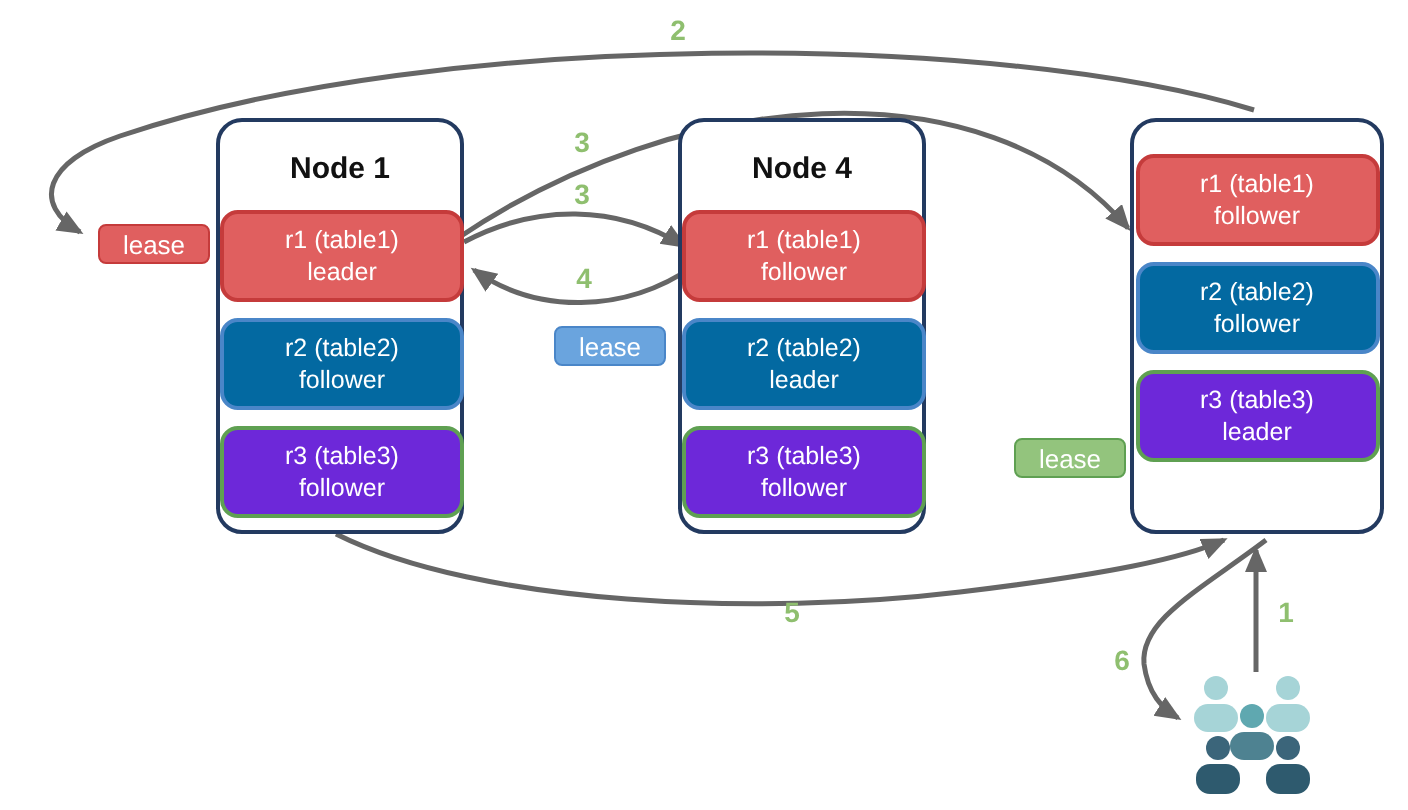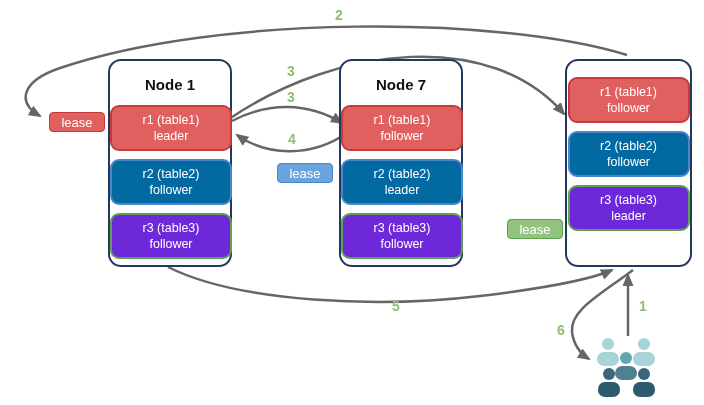--- a/index.html
+++ b/index.html
@@ -129,7 +129,7 @@
   </div>
 
   <div class="node" style="left:339px">
-    <div class="node-title">Node 7</div>
+    <div class="node-title">Node 4</div>
     <div class="range red">
       <div>r1 (table1)</div>
       <div>follower</div>

